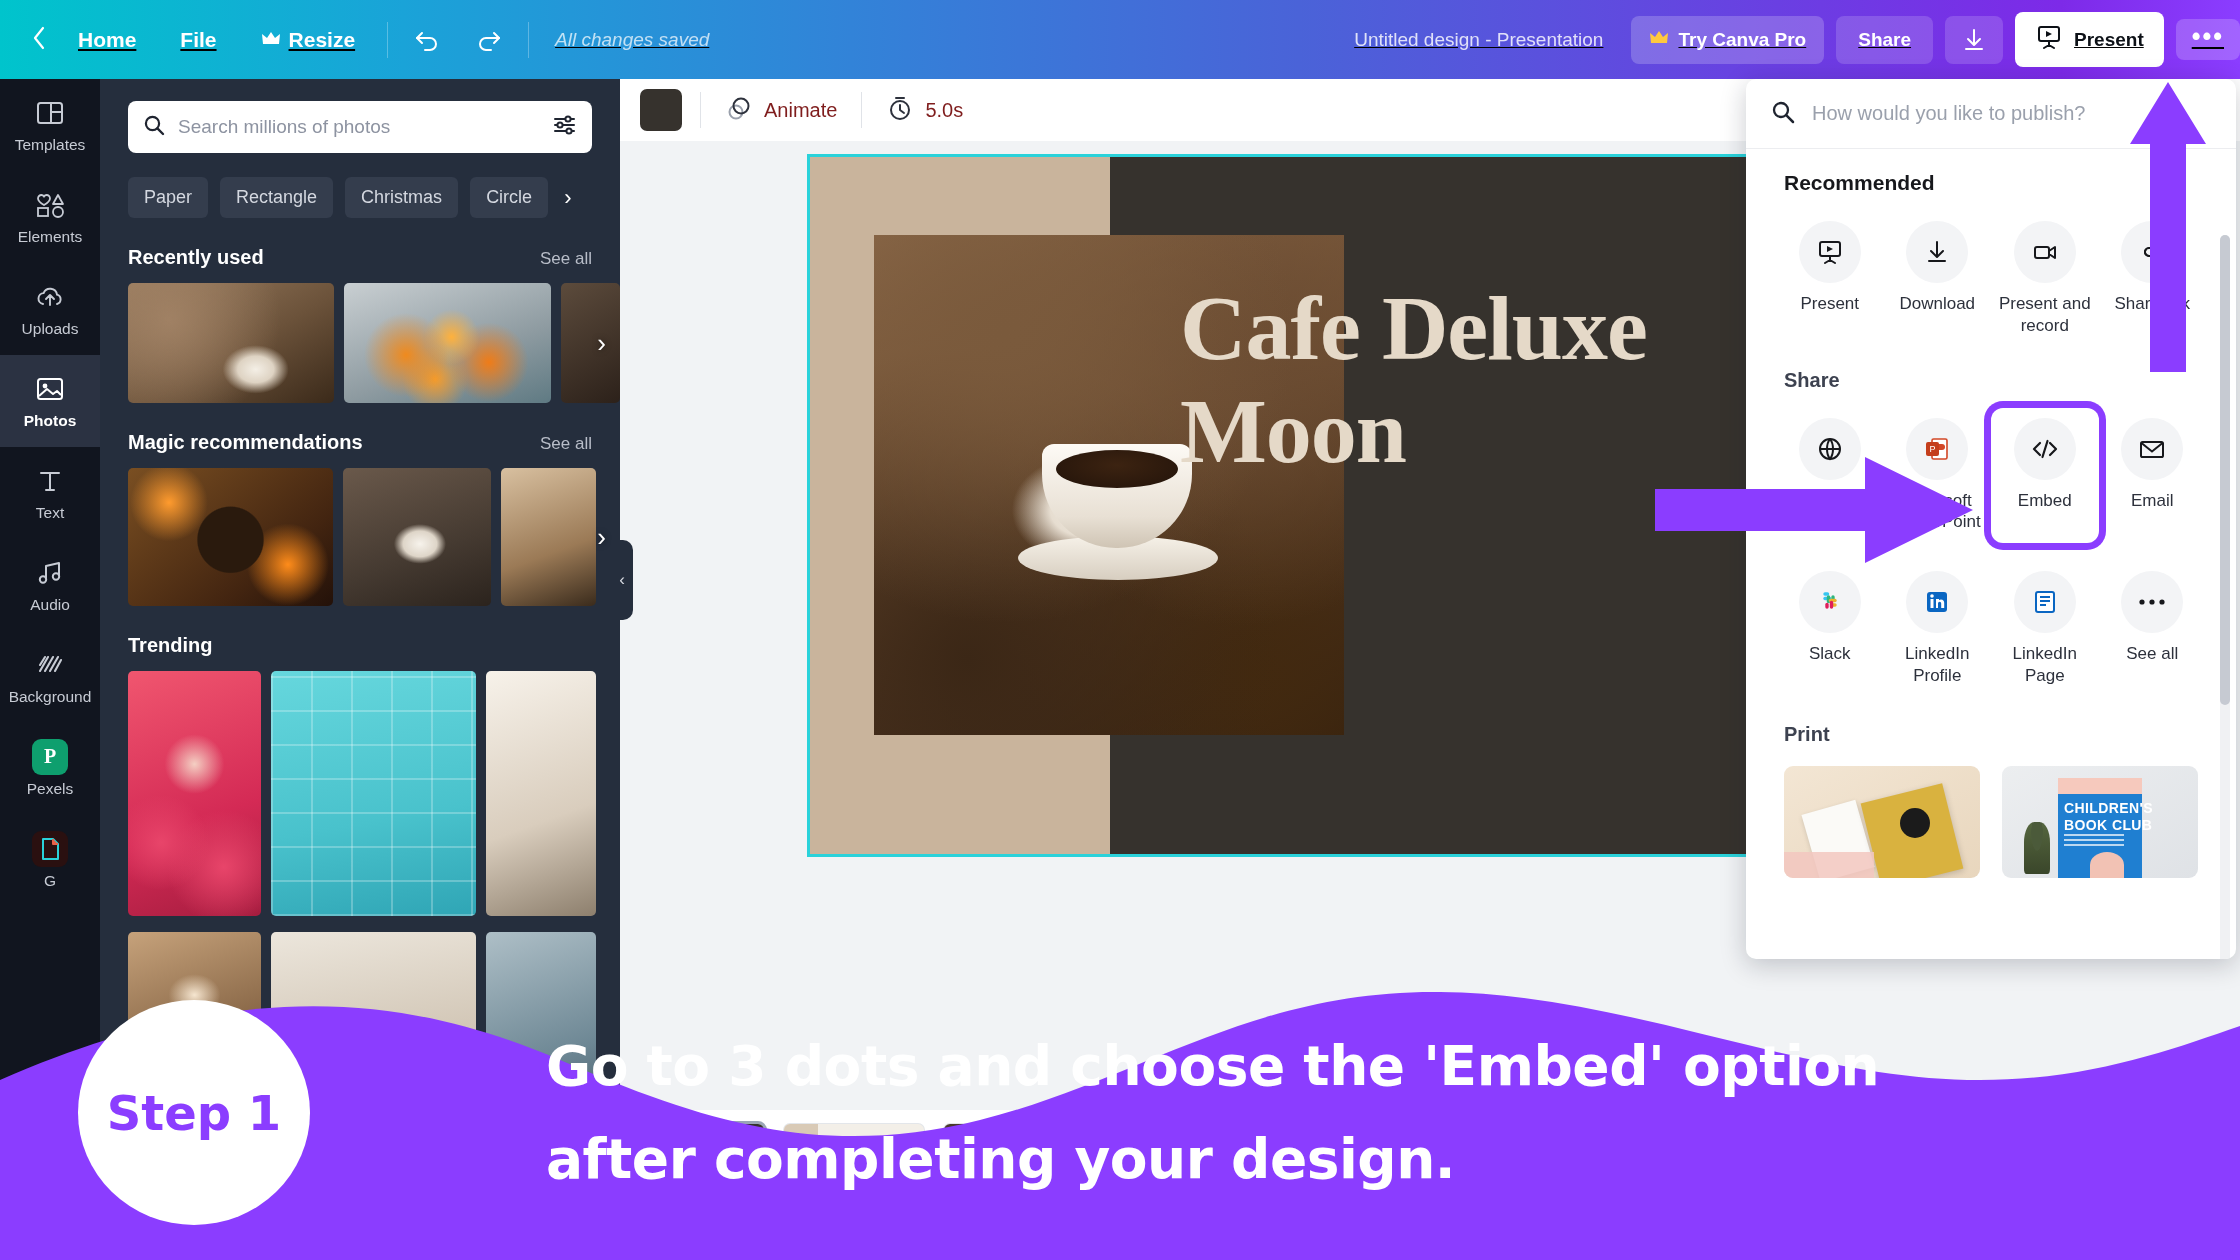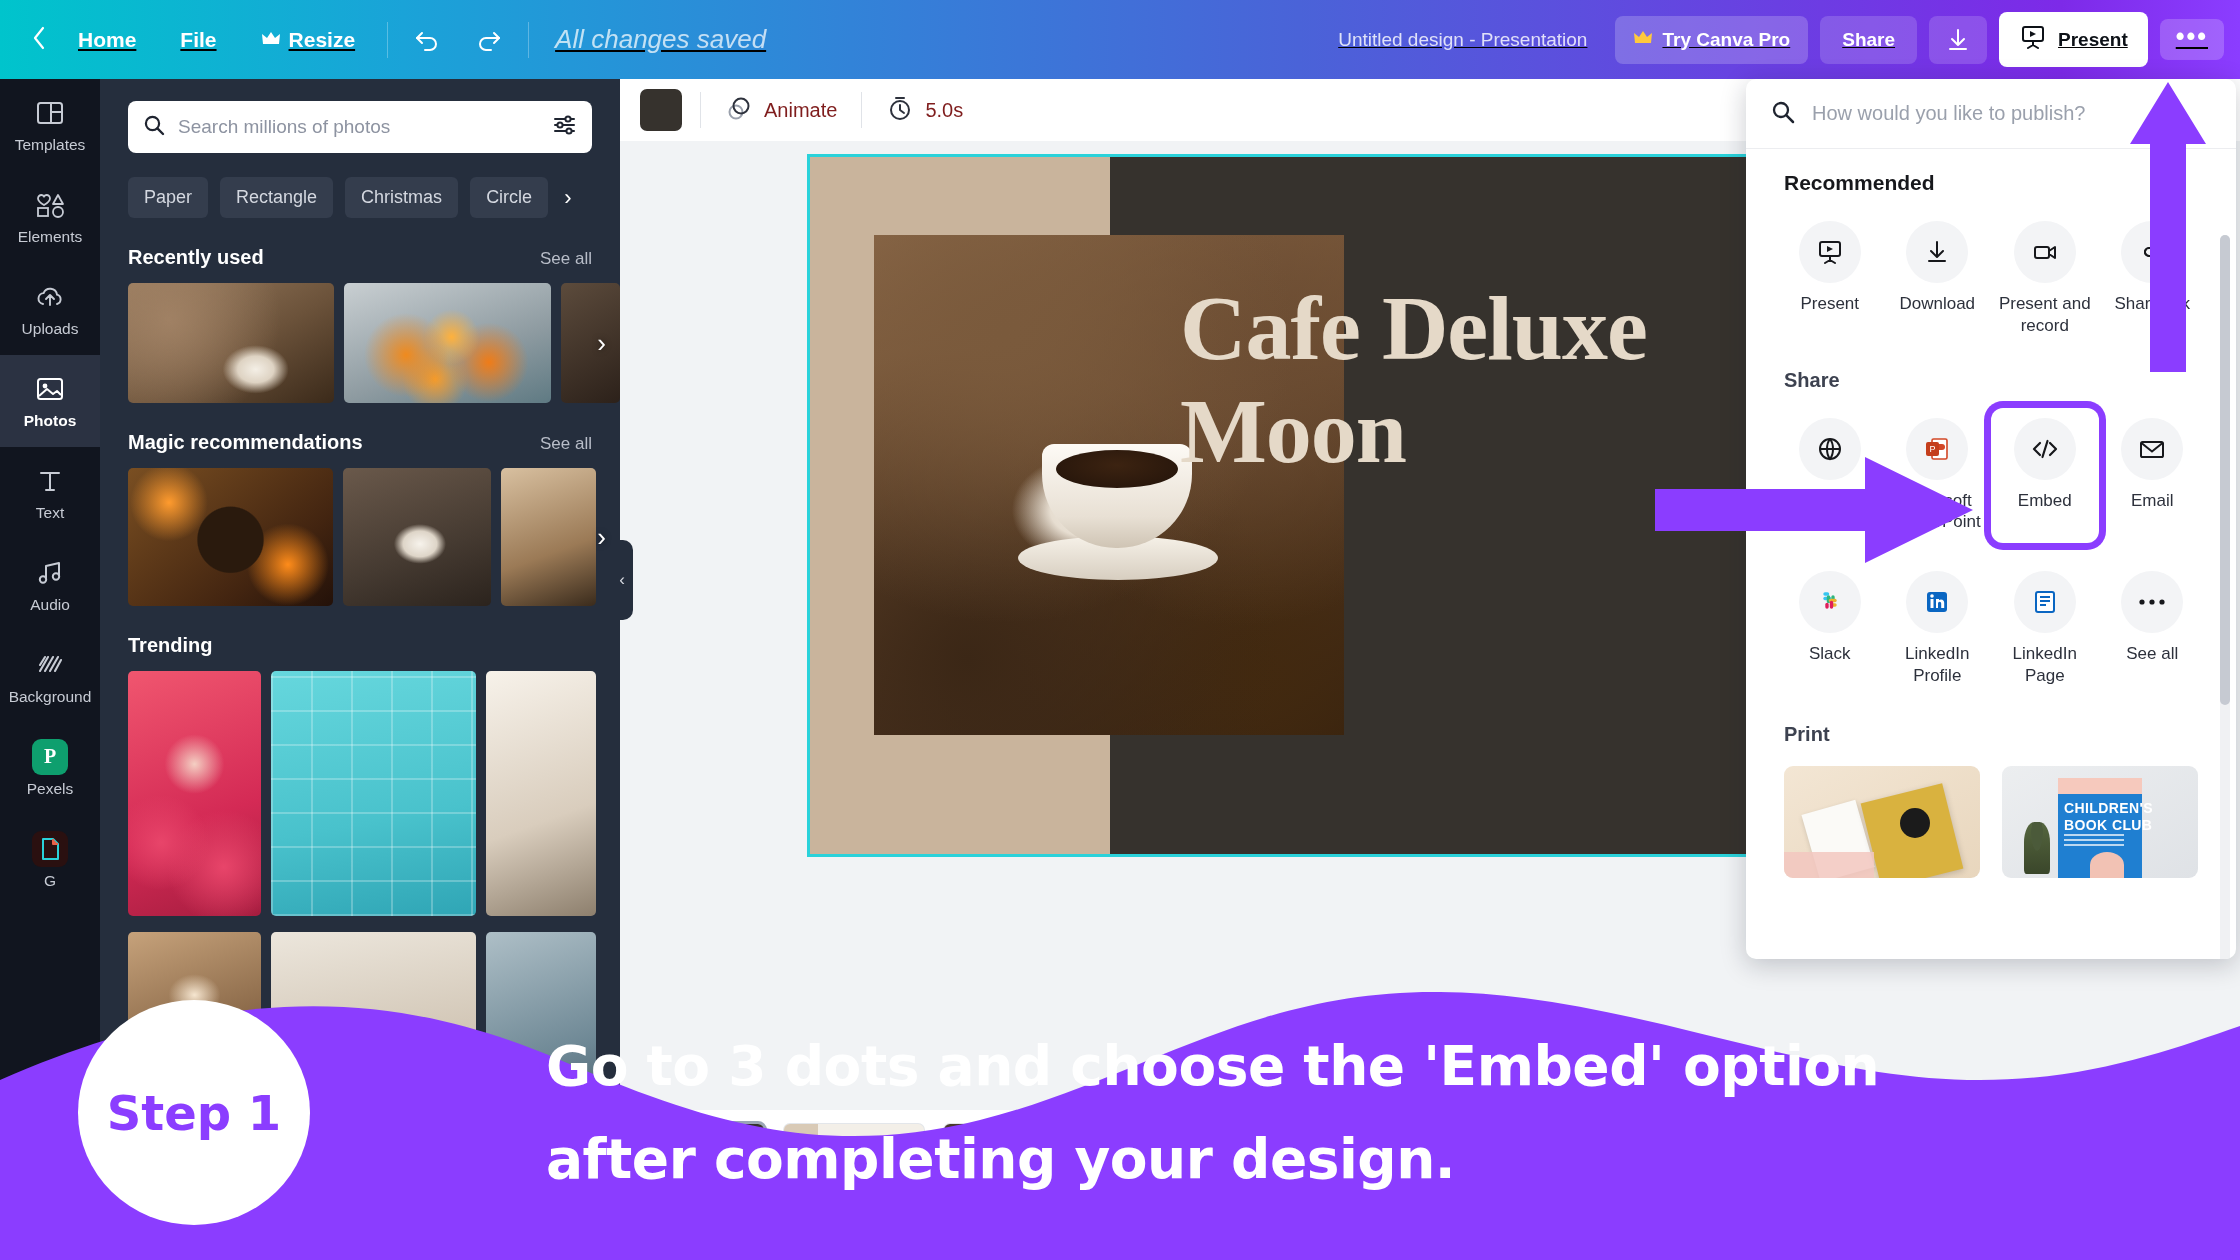--- a/index.html
+++ b/index.html
@@ -33,7 +33,7 @@
     display: flex; align-items: center; line-height: 1;
   }
   .tb-saved {
-    color: rgba(255,255,255,.72); font-size: 26px; font-style: italic;
+    color: rgba(255,255,255,.72); font-size: 19px; font-style: italic;
     padding-left: 16px; white-space: nowrap;
   }
   .tb-right { margin-left: auto; display: flex; align-items: center; padding-right: 16px; gap: 12px; }

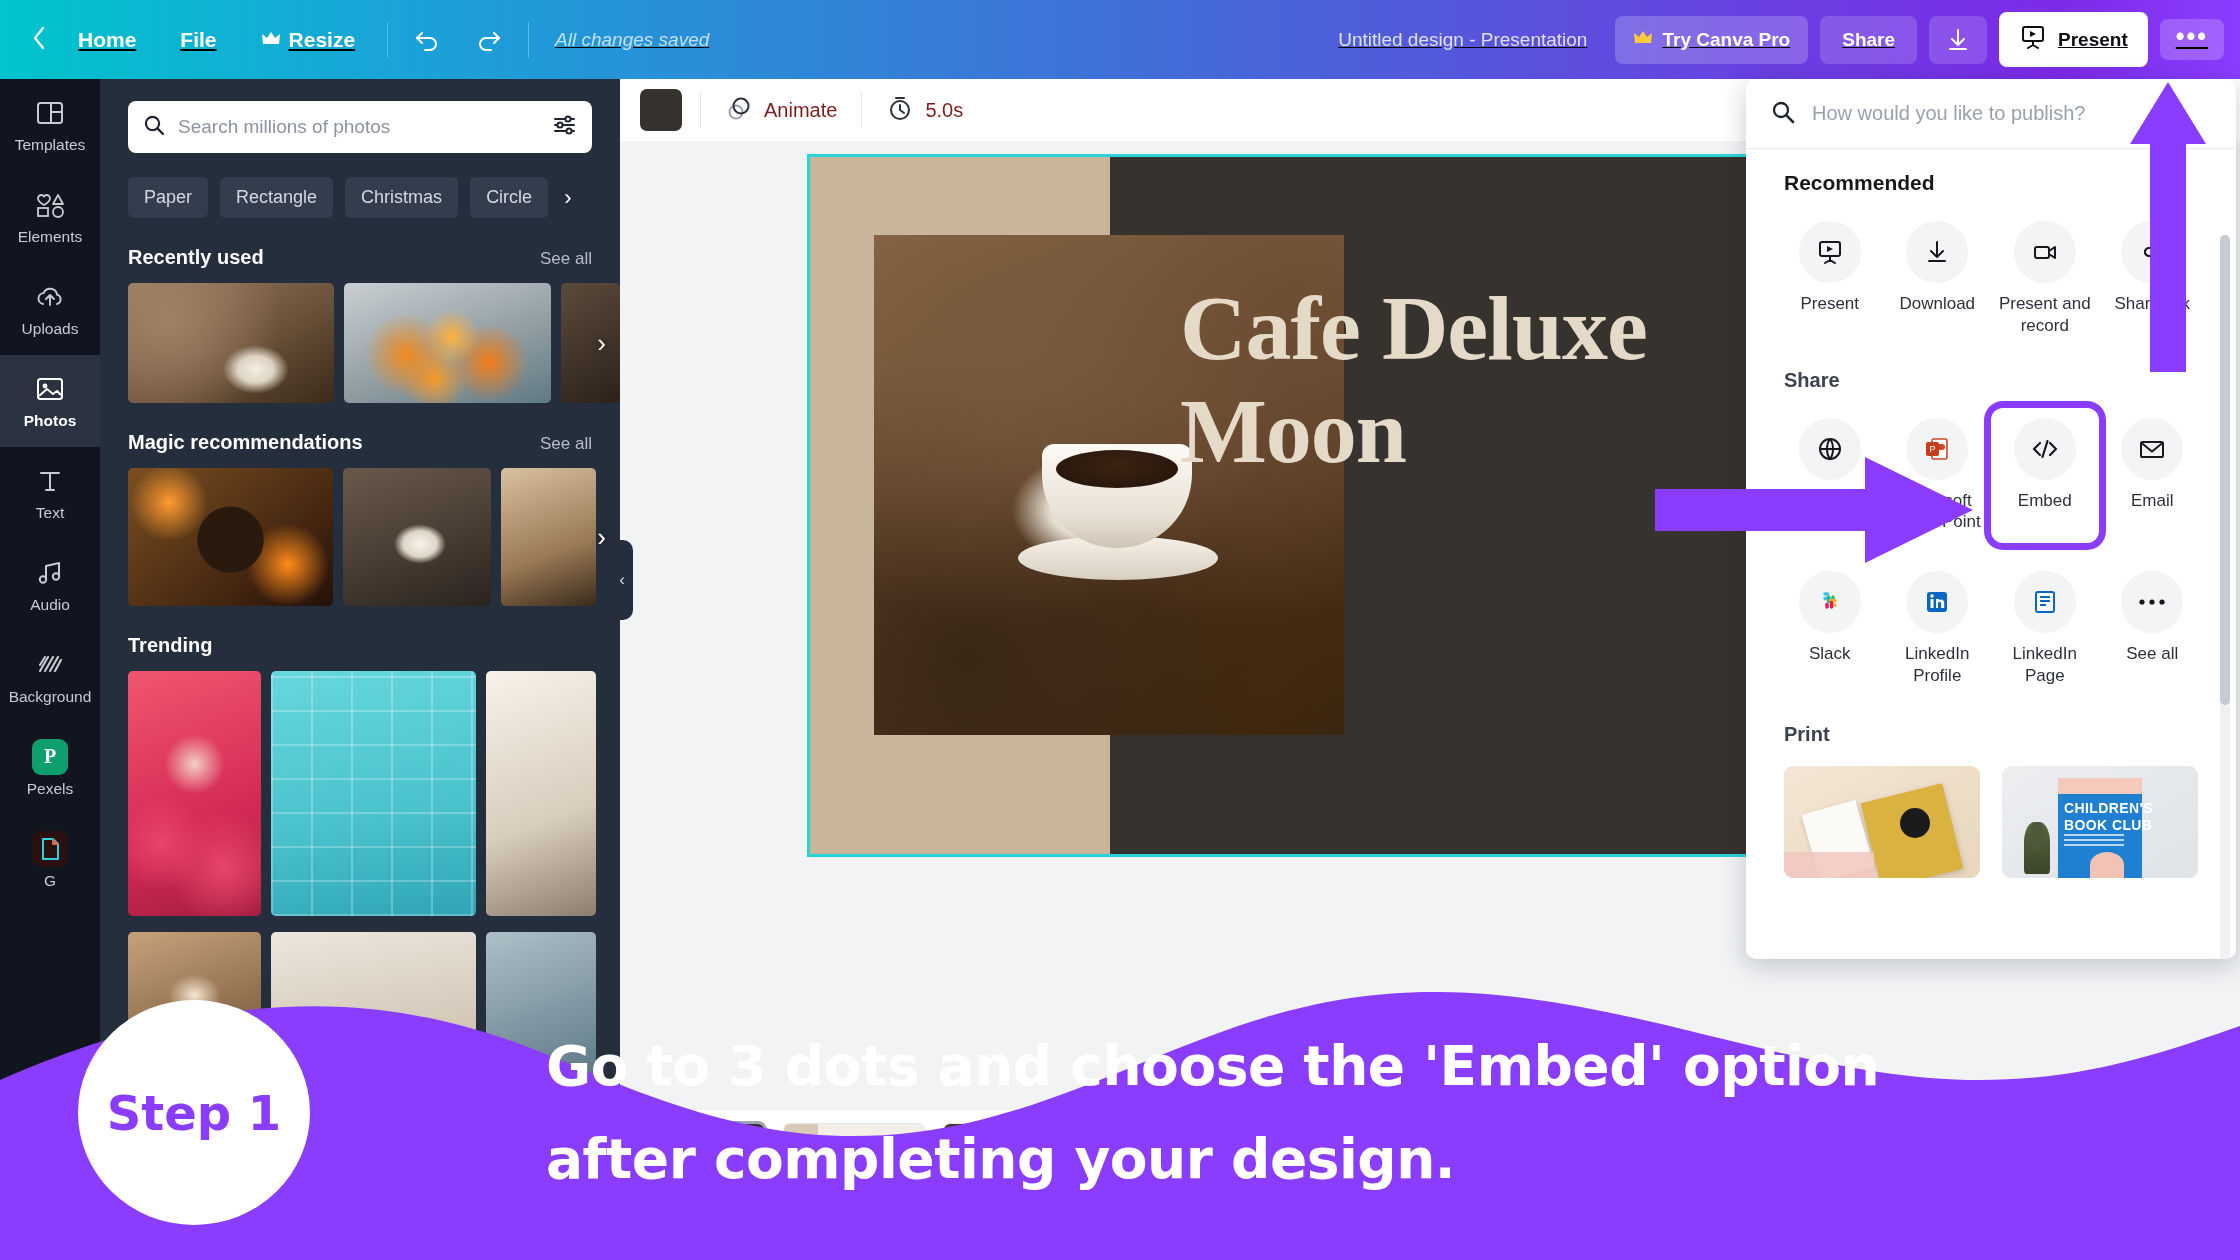--- a/index.html
+++ b/index.html
@@ -36,7 +36,7 @@
     color: rgba(255,255,255,.72); font-size: 19px; font-style: italic;
     padding-left: 16px; white-space: nowrap;
   }
-  .tb-right { margin-left: auto; display: flex; align-items: center; padding-right: 16px; gap: 12px; }
+  .tb-right { margin-left: auto; display: flex; align-items: center; gap: 12px; }
   .tb-title { color: rgba(255,255,255,.82); font-size: 19px; margin-right: 16px; white-space: nowrap; }
   .btn-pro {
     background: rgba(255,255,255,.2); color: #fff; font-size: 19px; font-weight: 700;

